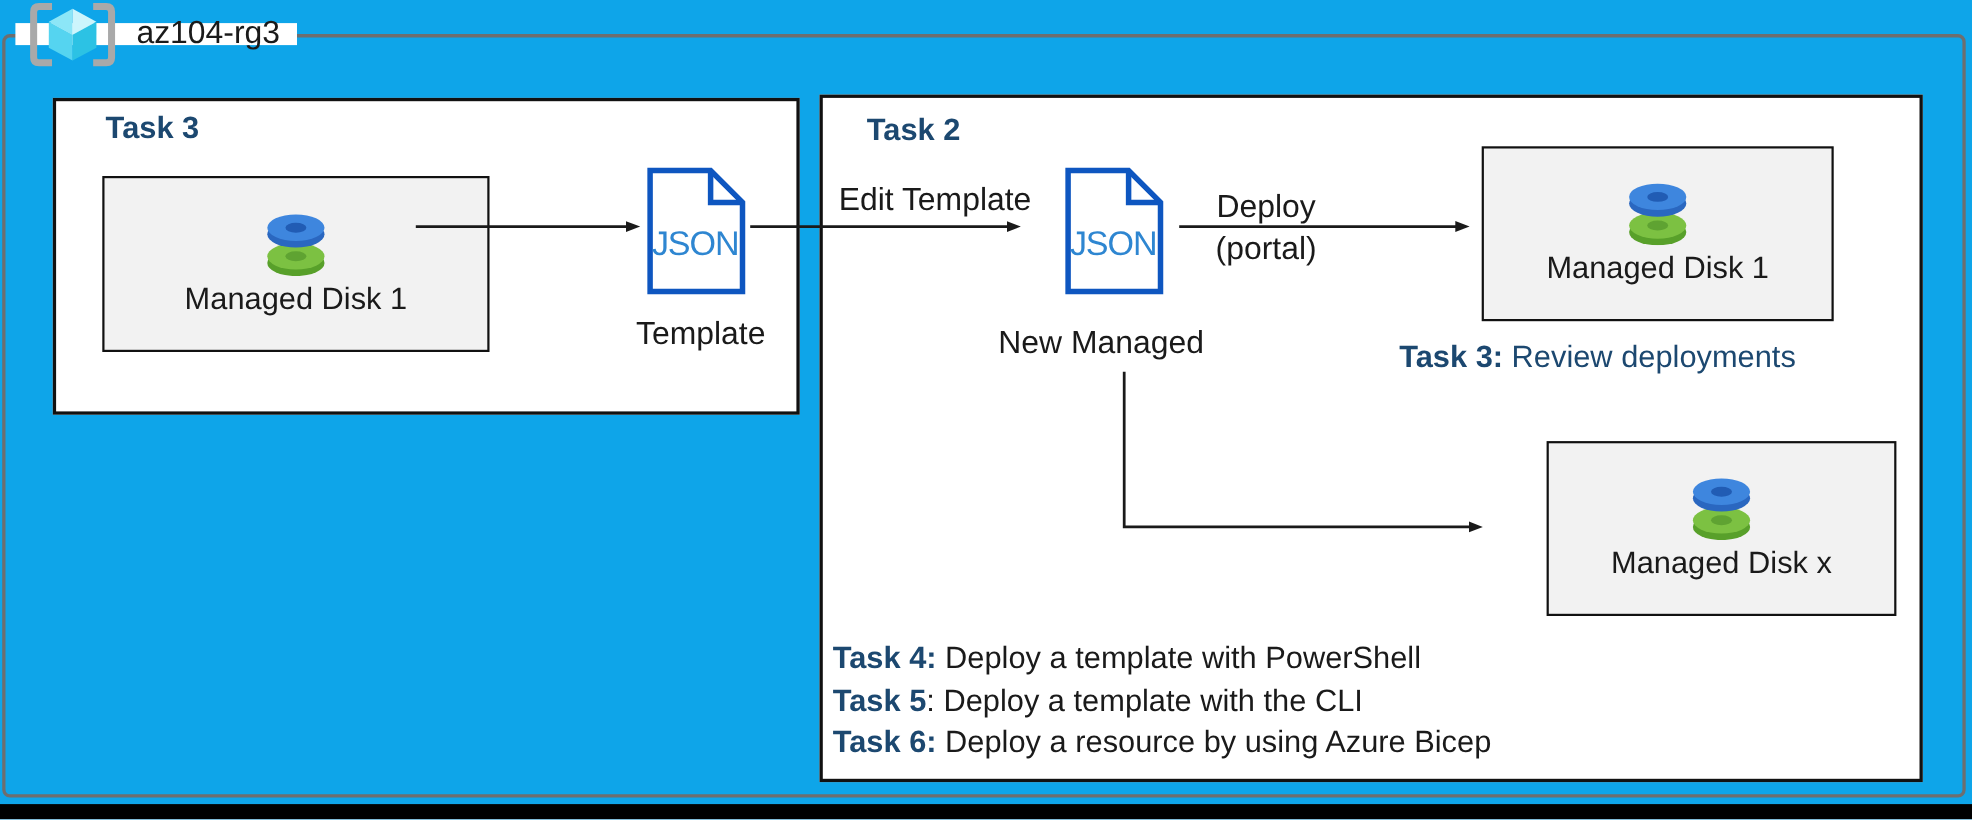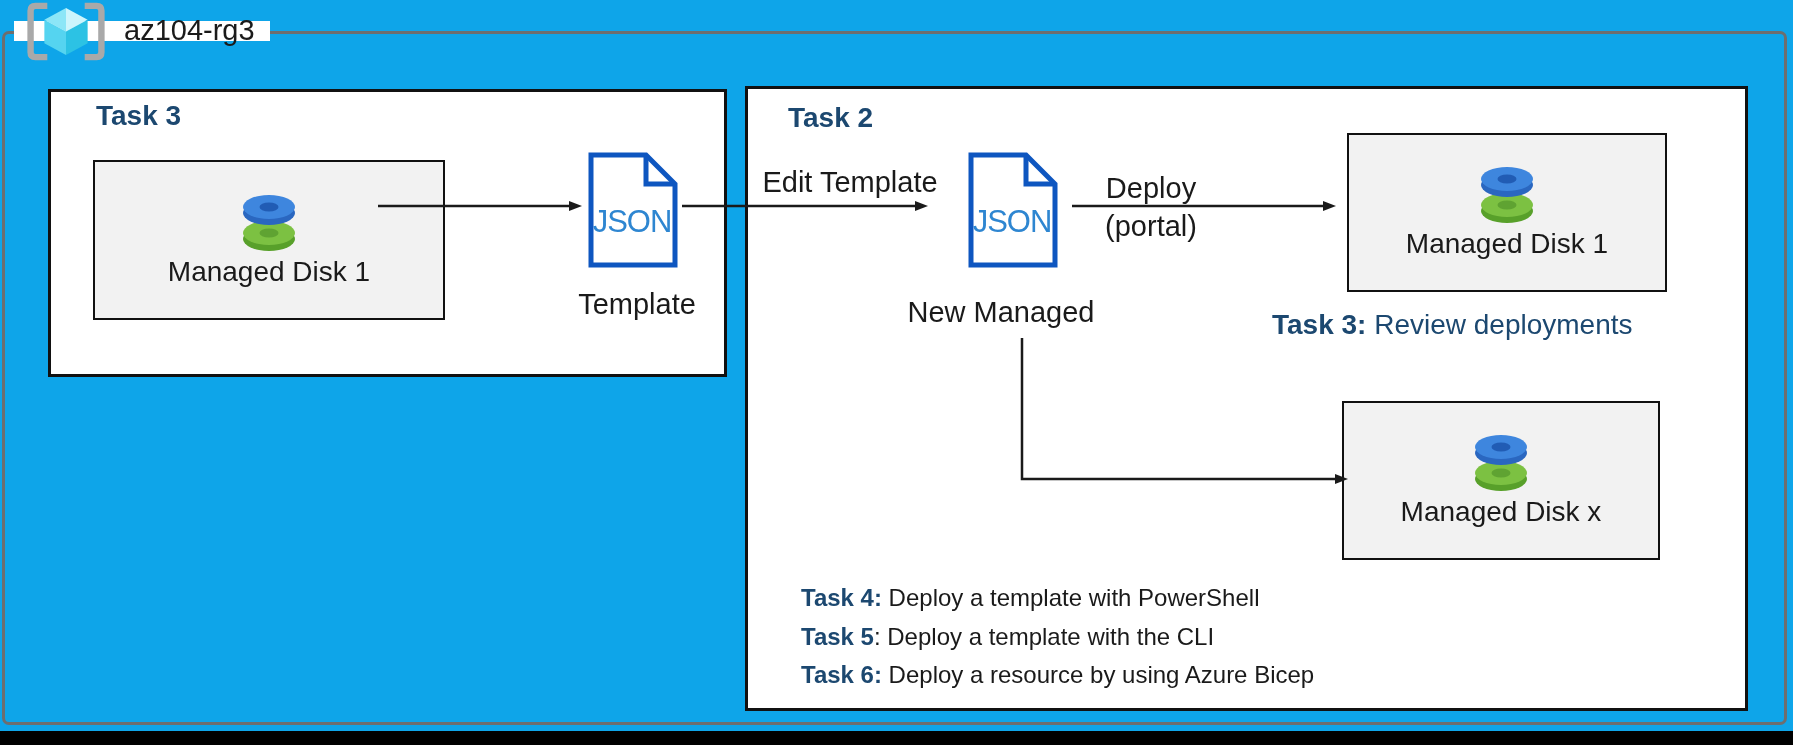--- a/index.html
+++ b/index.html
@@ -32,7 +32,7 @@
   .md-box .md-label{font-size:28px;color:#1a1a1a;white-space:nowrap;}
   .md1a{left:93px;top:160px;width:352px;height:160px;}
   .md1b{left:1347px;top:133px;width:320px;height:159px;}
-  .mdx{left:1342px;top:401px;width:318px;height:159px;text-align:right;}
+  .mdx{left:1406px;top:401px;width:318px;height:159px;text-align:right;}
 
   
   .json-icon{position:absolute;width:92px;height:118px;}

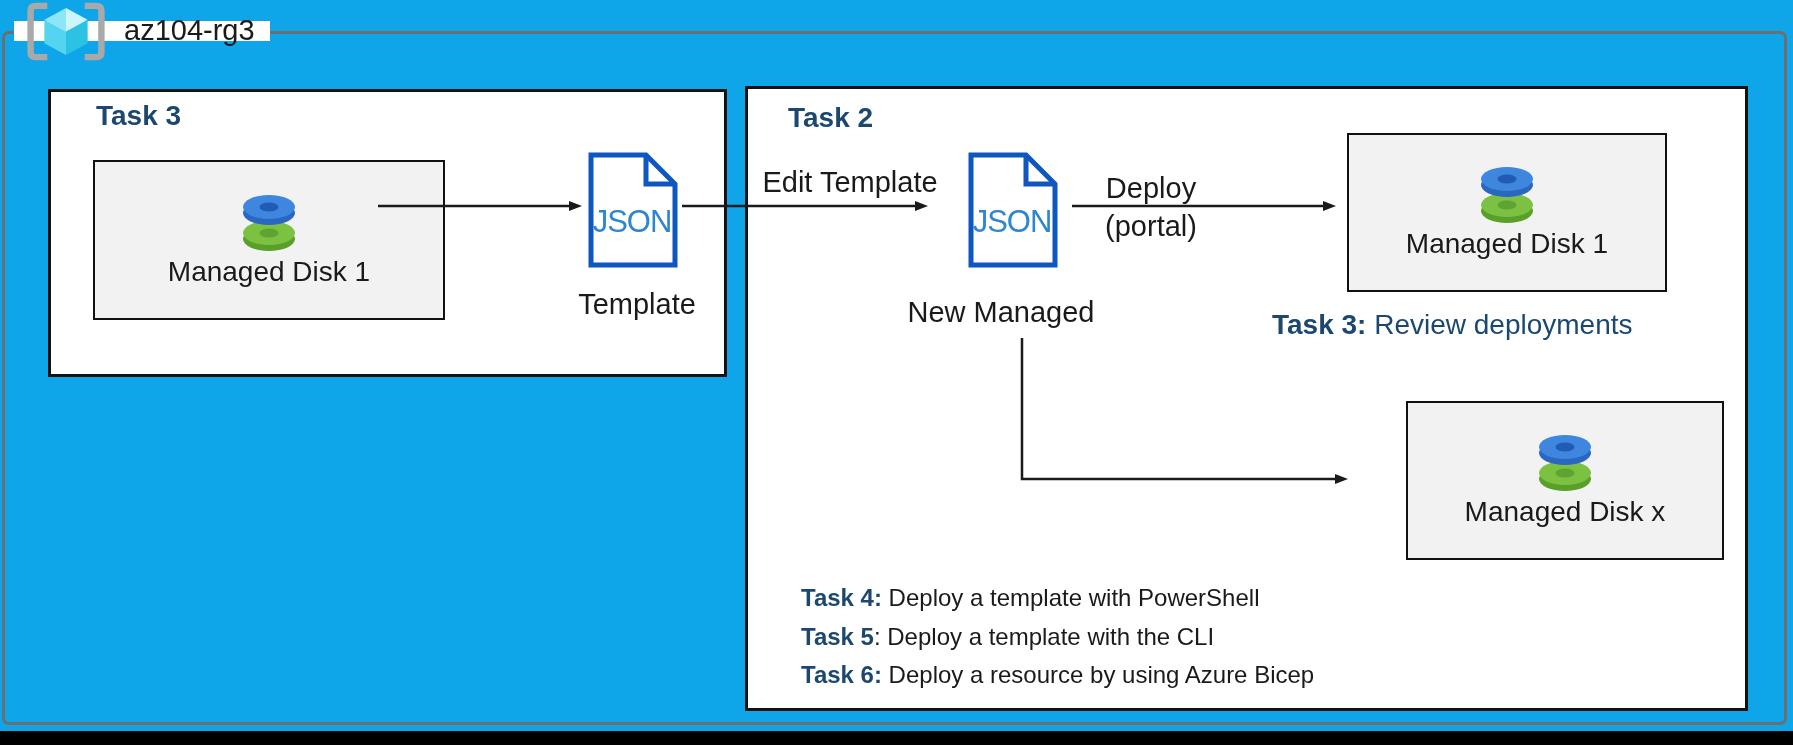--- a/index.html
+++ b/index.html
@@ -51,7 +51,7 @@
   
   .task3-line{position:absolute;left:1272px;top:309px;font-size:28px;color:#1C4870;white-space:nowrap;}
   .task3-line .b{font-weight:bold;}
-  .task-list{position:absolute;left:757px;top:579px;font-size:24px;line-height:38.5px;color:#1a1a1a;margin-left:44px;}
+  .task-list{position:absolute;left:757px;top:579px;font-size:28px;line-height:38.5px;color:#1a1a1a;}
   .task-list .b{font-weight:bold;color:#1C4870;}
   .task-line{white-space:nowrap;}
 

